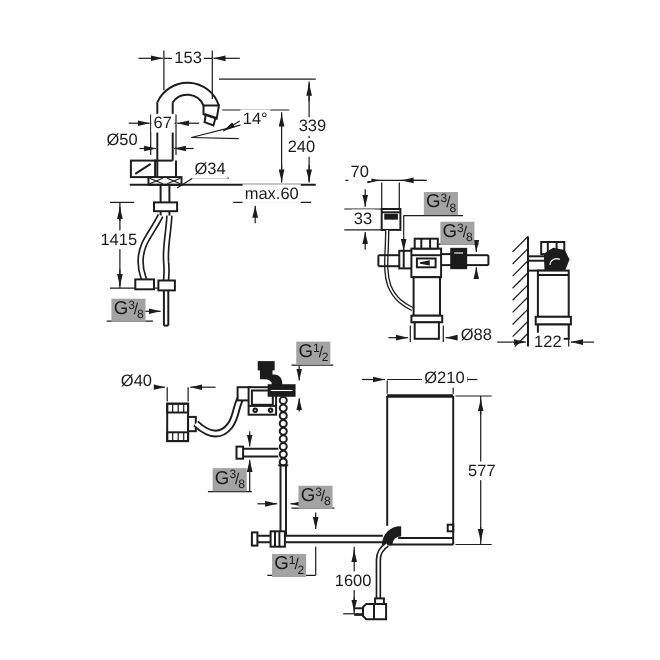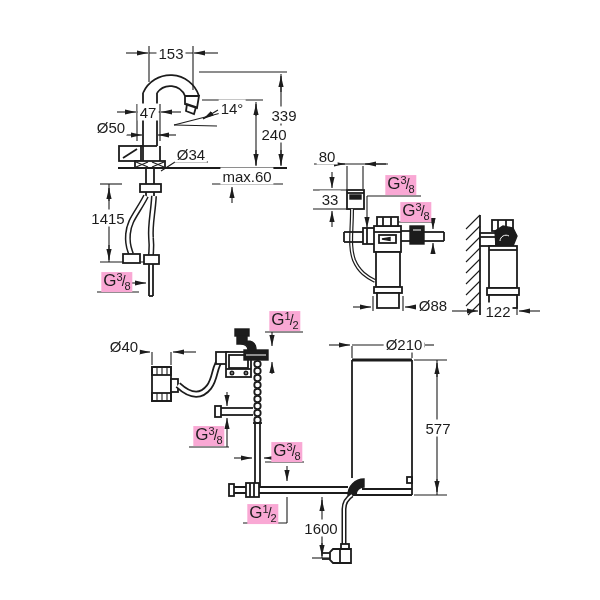--- a/index.html
+++ b/index.html
@@ -291,7 +291,7 @@
 </svg>
 
 <div class="lbl" style="left:171px;top:53px">153</div>
-<div class="lbl" style="left:148px;top:112px">47</div>
+<div class="lbl" style="left:148px;top:112px">67</div>
 <div class="lbl" style="left:111px;top:127px">Ø50</div>
 <div class="lbl" style="left:232px;top:108px">14°</div>
 <div class="lbl" style="left:284px;top:115px">339</div>

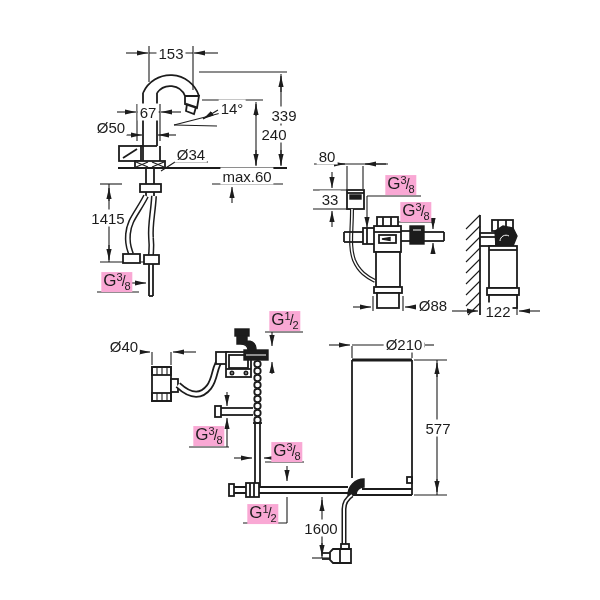--- a/index.html
+++ b/index.html
@@ -299,7 +299,7 @@
 <div class="lbl" style="left:191px;top:154px">Ø34</div>
 <div class="lbl" style="left:247px;top:176px">max.60</div>
 <div class="lbl" style="left:108px;top:218px">1415</div>
-<div class="lbl" style="left:327px;top:156px">80</div>
+<div class="lbl" style="left:327px;top:156px">70</div>
 <div class="lbl" style="left:330px;top:199px">33</div>
 <div class="lbl" style="left:433px;top:305px">Ø88</div>
 <div class="lbl" style="left:498px;top:311px">122</div>

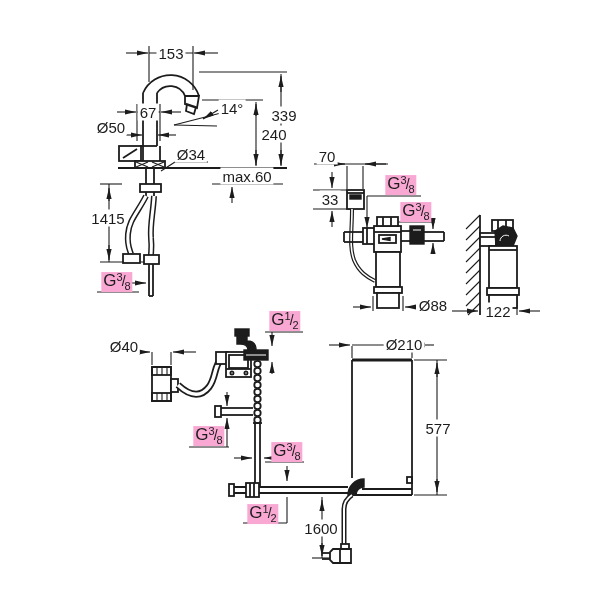--- a/index.html
+++ b/index.html
@@ -17,7 +17,7 @@
   .lbl{position:absolute;transform:translate(-50%,-50%);font-size:15px;line-height:1;
        background:#fff;padding:1px 2px;white-space:nowrap;}
   .glabel{position:absolute;transform:translate(-50%,-50%);font-size:17px;line-height:1;
-       background:#f9a8d4;padding:0 2px;white-space:nowrap;}
+       background:#a3a3a3;padding:0 2px;white-space:nowrap;}
   .glabel sup{font-size:11px;vertical-align:0.45em;}
   .glabel sub{font-size:11px;vertical-align:-0.35em;}
   .glabel .sl{font-size:14px;margin:0 -1px;}

